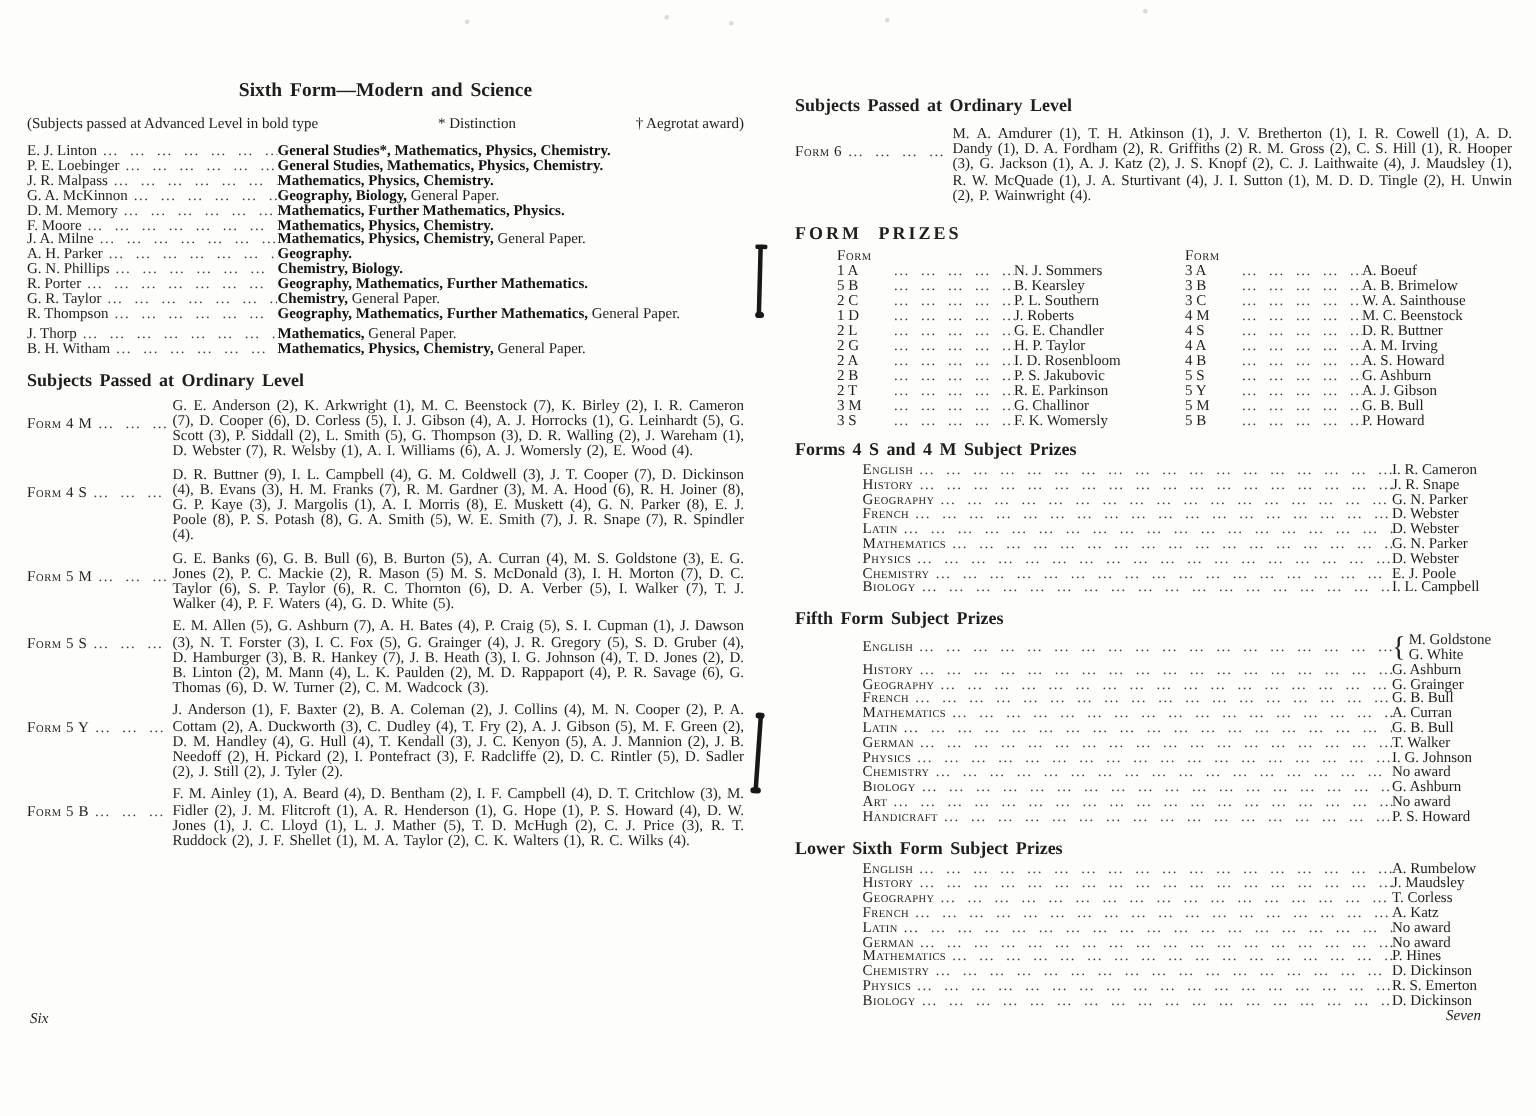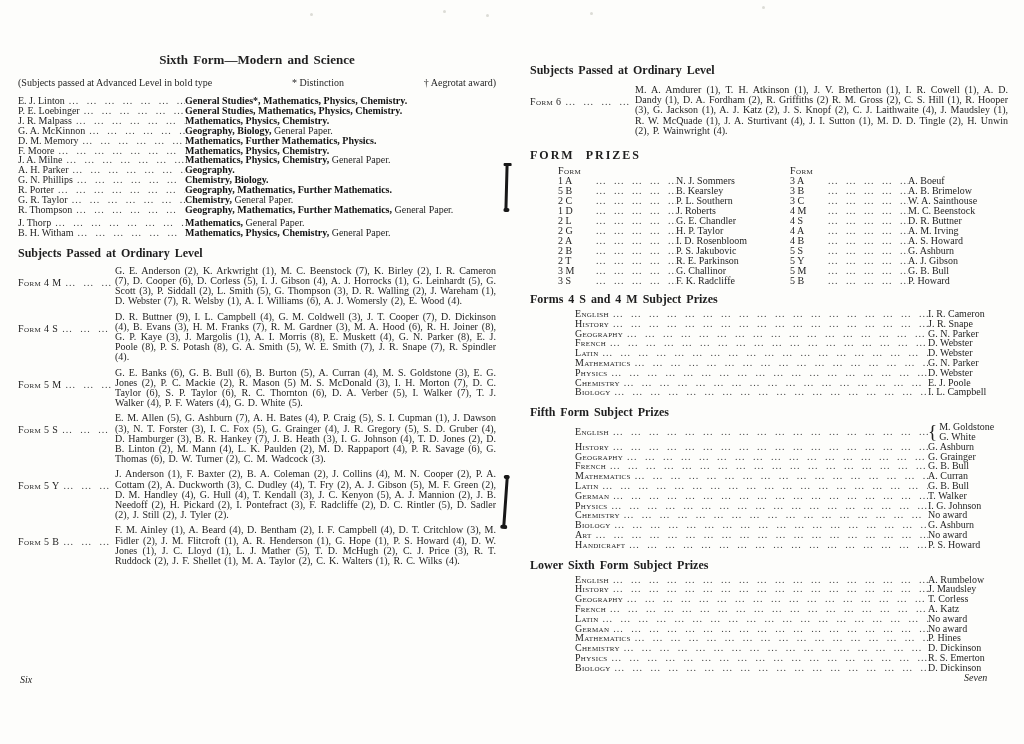--- a/index.html
+++ b/index.html
@@ -302,7 +302,7 @@
           <div class="prize-row">
             <span class="pf">3 S</span>
             <span class="leader">... ... ... ... ... ... ... ... ... ... ... ... ... ... ... ... ... ... ... ... ... ... ... ... ... ... ... ... ... ... </span>
-            <span class="pn">F. K. Radcliffe</span>
+            <span class="pn">F. K. Womersly</span>
           </div>
         </div>
     </div>

